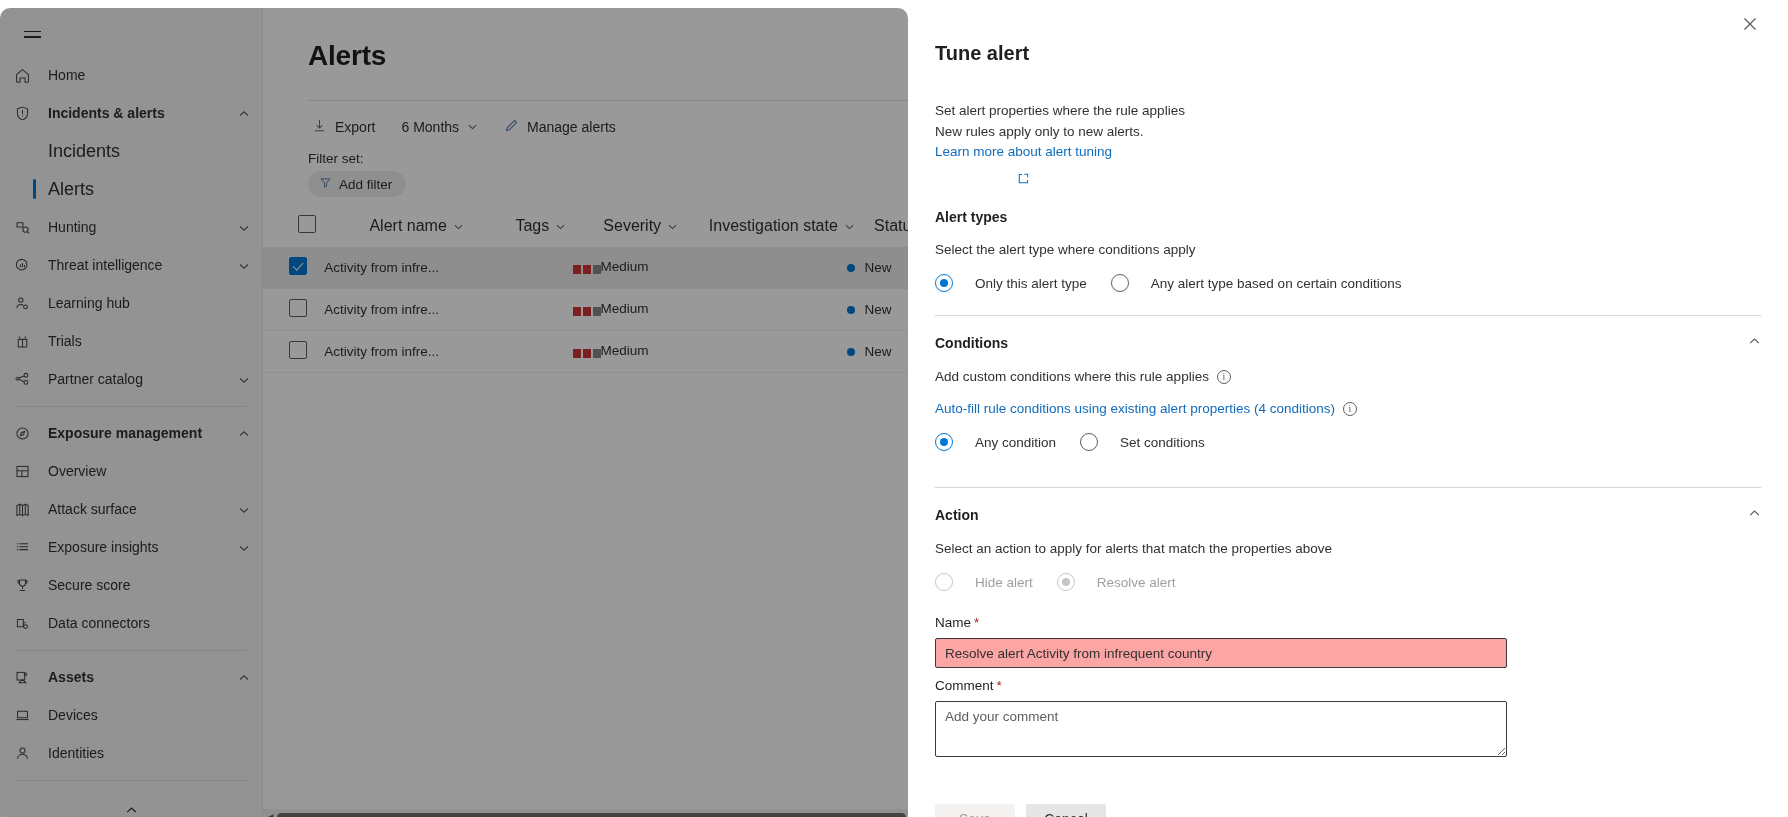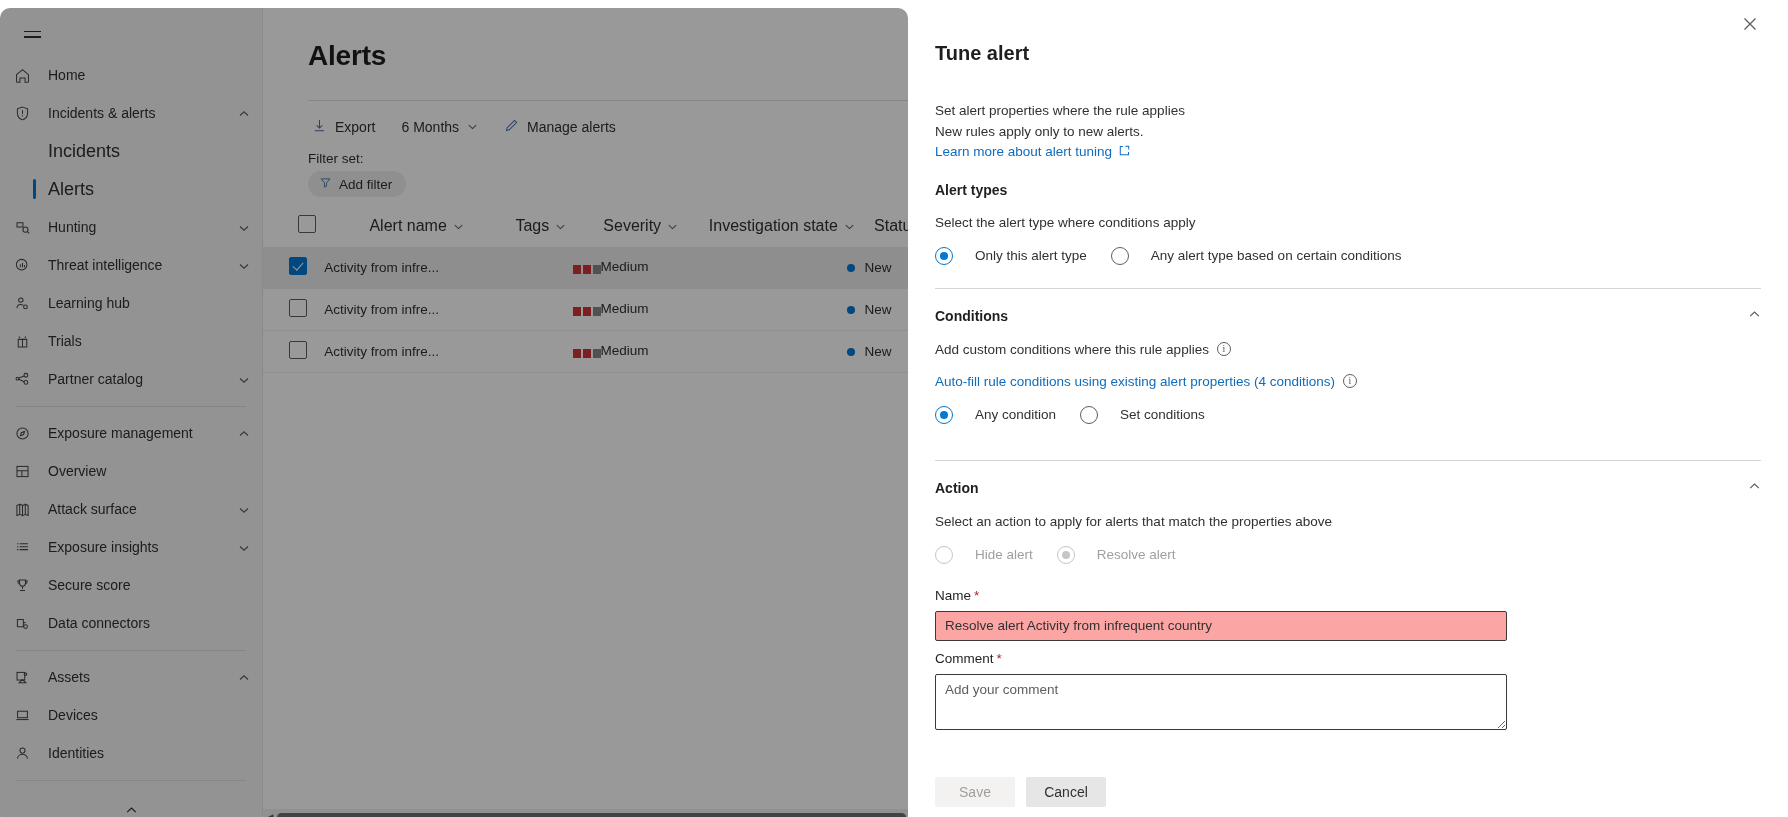--- a/index.html
+++ b/index.html
@@ -78,7 +78,7 @@
     color: #484644;
   }
   .nav-item .lbl { flex: 1 1 auto; white-space: nowrap; overflow: hidden; }
-  .nav-item.group > .lbl { font-weight: normal; }
+  .nav-item.group > .lbl { font-weight: bold; }
   .nav-item .chev {
     width: 12px; height: 12px; flex: 0 0 12px;
     color: #605e5c;

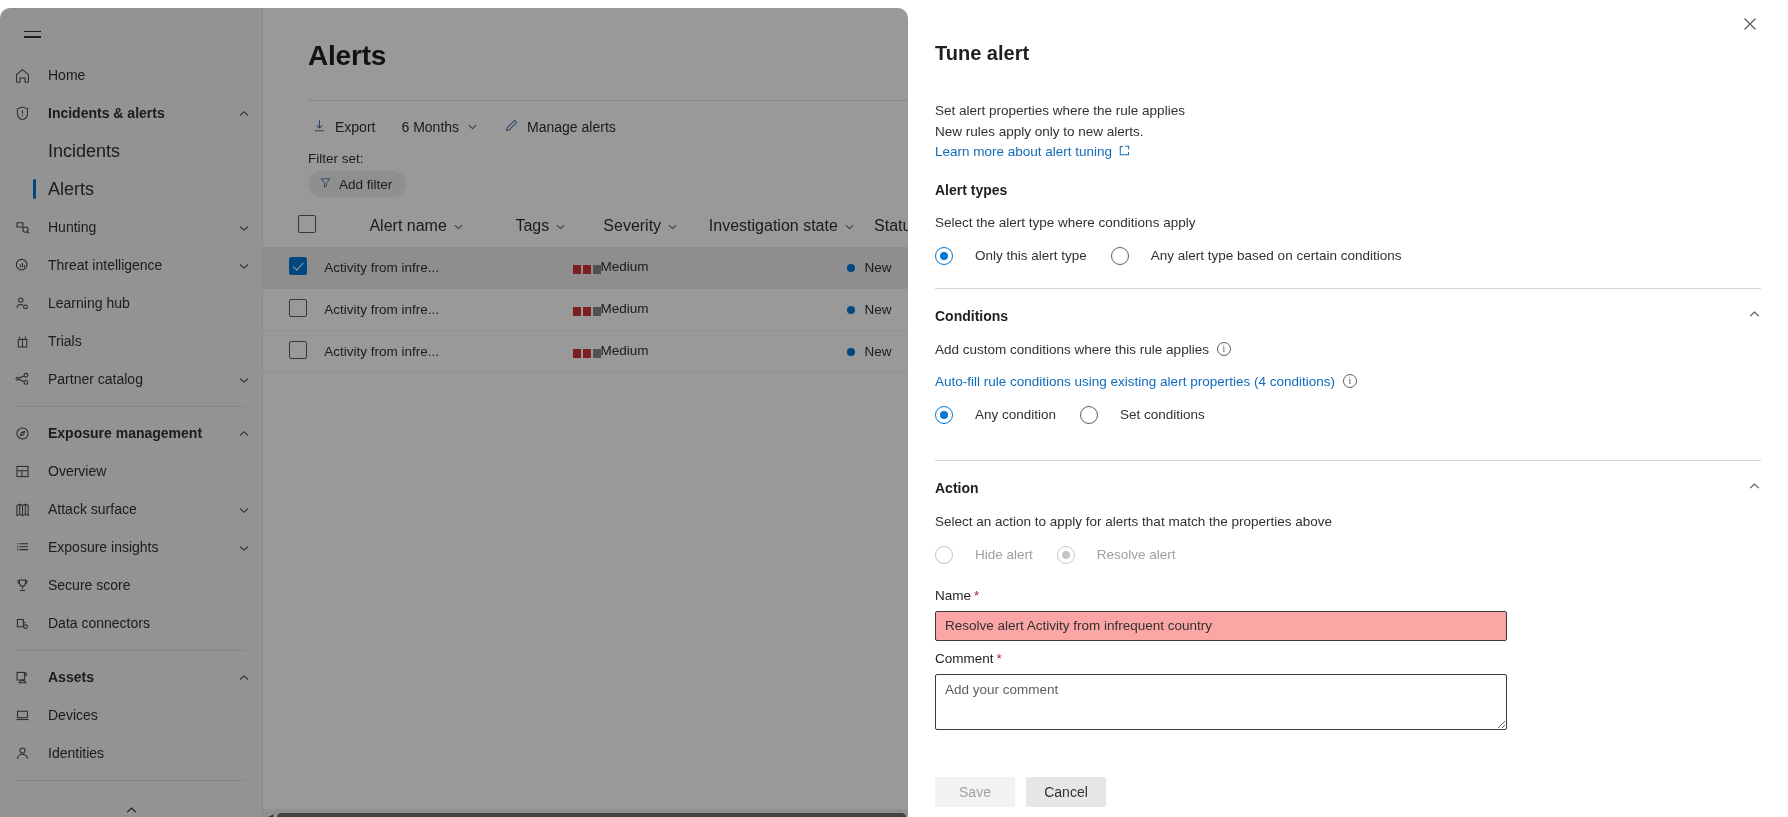--- a/index.html
+++ b/index.html
@@ -293,6 +293,7 @@
     display: inline-flex;
     align-items: center;
     gap: 7px;
+    flex-direction: column;
   }
   .sec-title {
     font-size: 14px;

